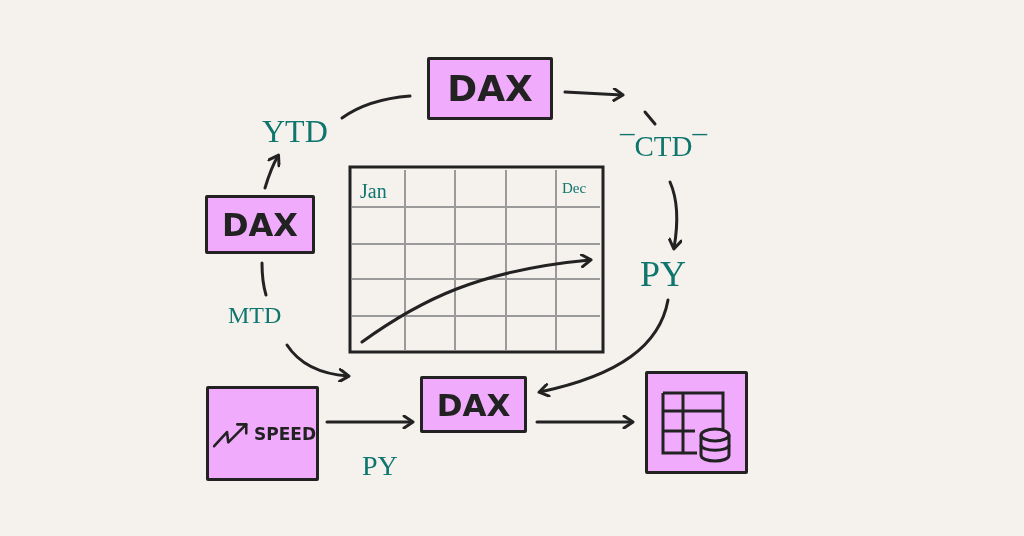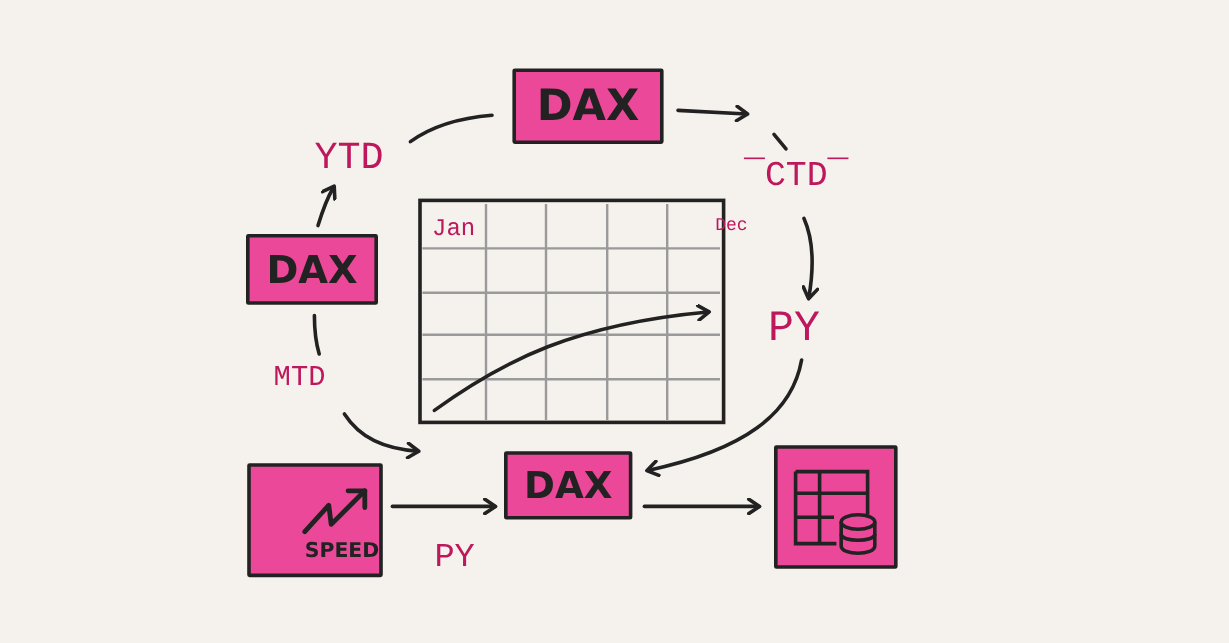--- a/index.html
+++ b/index.html
@@ -4,7 +4,7 @@
 <style>
   html,body{margin:0;padding:0;}
   body{width:1024px;height:536px;background:#f5f1ed;position:relative;overflow:hidden;font-family:"DejaVu Sans",sans-serif;}
-  .box{position:absolute;background:#ec4899;border:3px solid #222;border-radius:2px;display:flex;align-items:center;justify-content:center;box-sizing:border-box;color:#222;font-weight:bold;}
+  .box{position:absolute;background:#f0abfc;border:3px solid #222;border-radius:2px;display:flex;align-items:center;justify-content:center;box-sizing:border-box;color:#222;font-weight:bold;}
   .label{position:absolute;color:#be185d;font-size:30px;font-family:Liberation Mono, monospace;}
   svg.overlay{position:absolute;left:0;top:0;}
 </style>

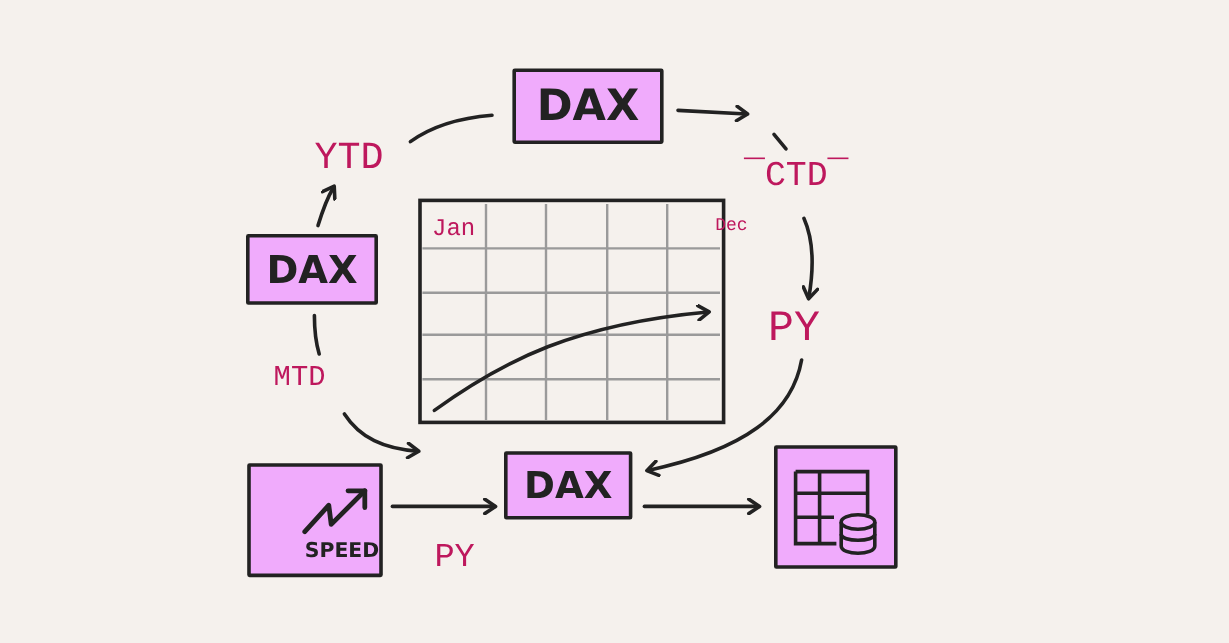--- a/index.html
+++ b/index.html
@@ -5,7 +5,7 @@
   html,body{margin:0;padding:0;}
   body{width:1024px;height:536px;background:#f5f1ed;position:relative;overflow:hidden;font-family:"DejaVu Sans",sans-serif;}
   .box{position:absolute;background:#f0abfc;border:3px solid #222;border-radius:2px;display:flex;align-items:center;justify-content:center;box-sizing:border-box;color:#222;font-weight:bold;}
-  .label{position:absolute;color:#be185d;font-size:30px;font-family:Liberation Mono, monospace;}
+  .label{position:absolute;color:#0f766e;font-size:30px;font-family:Liberation Serif, serif;}
   svg.overlay{position:absolute;left:0;top:0;}
 </style>
 </head>

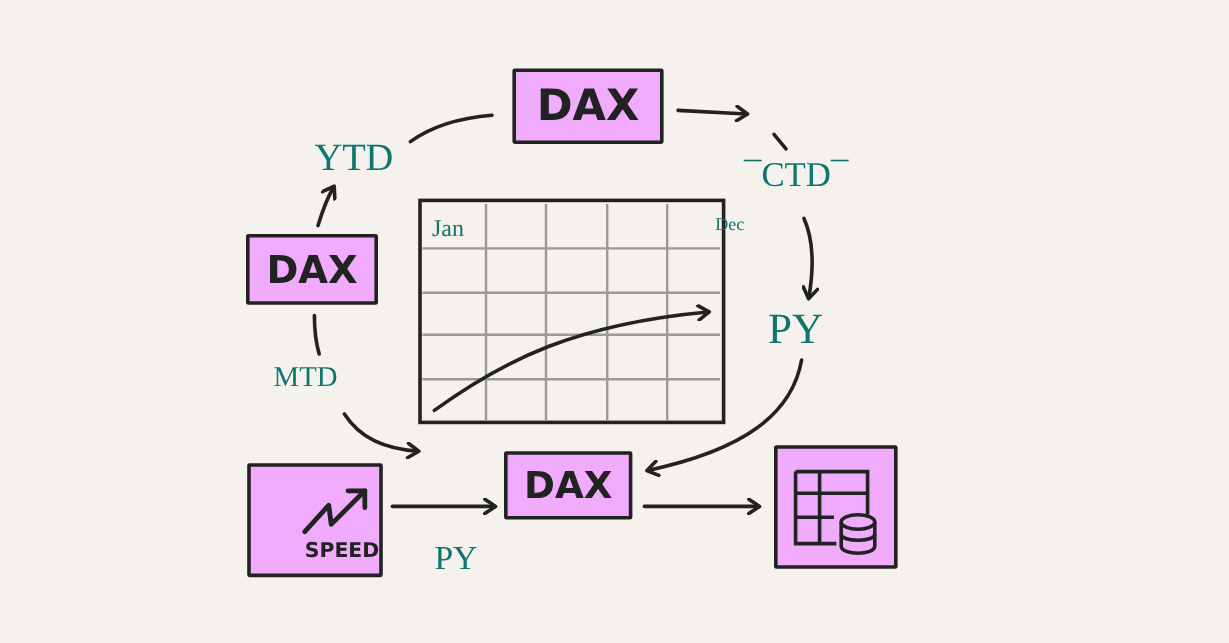--- a/index.html
+++ b/index.html
@@ -56,7 +56,7 @@
 </svg>
 
 <div class="label" style="left:360px;top:180px;font-size:20px;">Jan</div>
-<div class="label" style="left:562px;top:180px;font-size:15px;margin-left:34px;">Dec</div>
+<div class="label" style="left:562px;top:180px;font-size:15px;">Dec</div>
 
 <div class="box" style="left:427px;top:57px;width:126px;height:63px;font-size:36px;">
     <span>DAX</span>

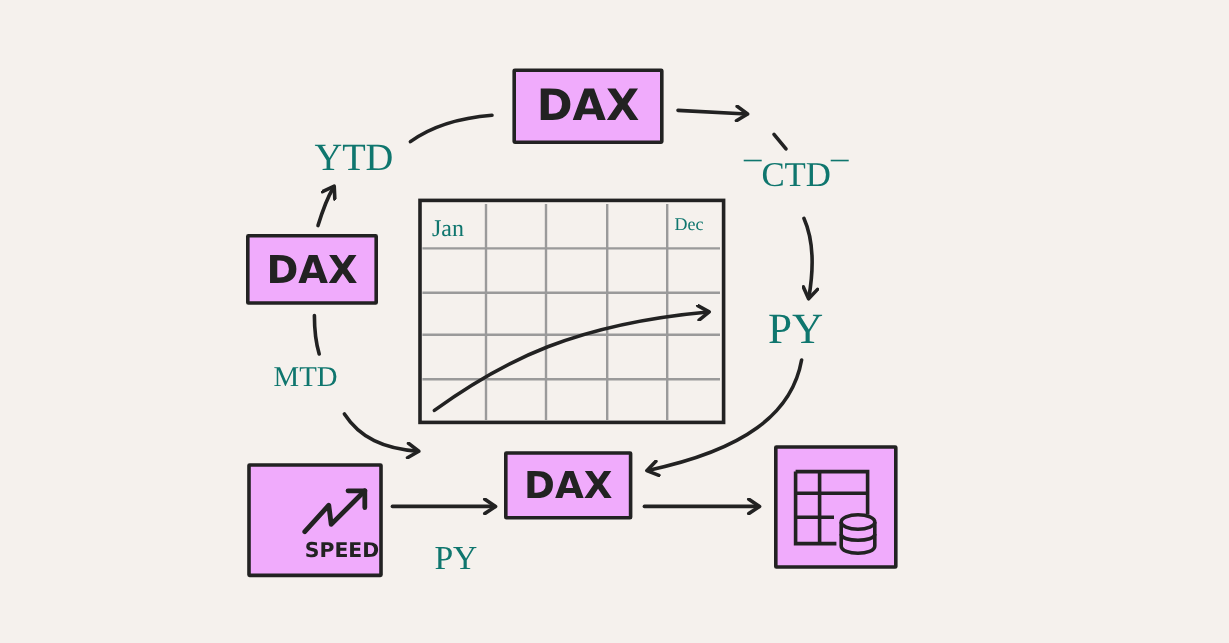--- a/index.html
+++ b/index.html
@@ -68,7 +68,7 @@
     <span>DAX</span>
   </div>
 
-<div class="box" style="left:206px;top:386px;width:113px;height:95px;flex-direction:column;font-size:17px;align-items:flex-end;">
+<div class="box" style="left:206px;top:386px;width:113px;height:95px;flex-direction:row;font-size:17px;">
   <svg width="70" height="50" viewBox="0 0 70 50">
     <path d="M8,44 L28,22 L30,38 L58,10" fill="none" stroke="#222" stroke-width="4" stroke-linecap="round" stroke-linejoin="round"></path>
     <path d="M44,10 L58,10 L58,24" fill="none" stroke="#222" stroke-width="4" stroke-linecap="round" stroke-linejoin="round"></path>

